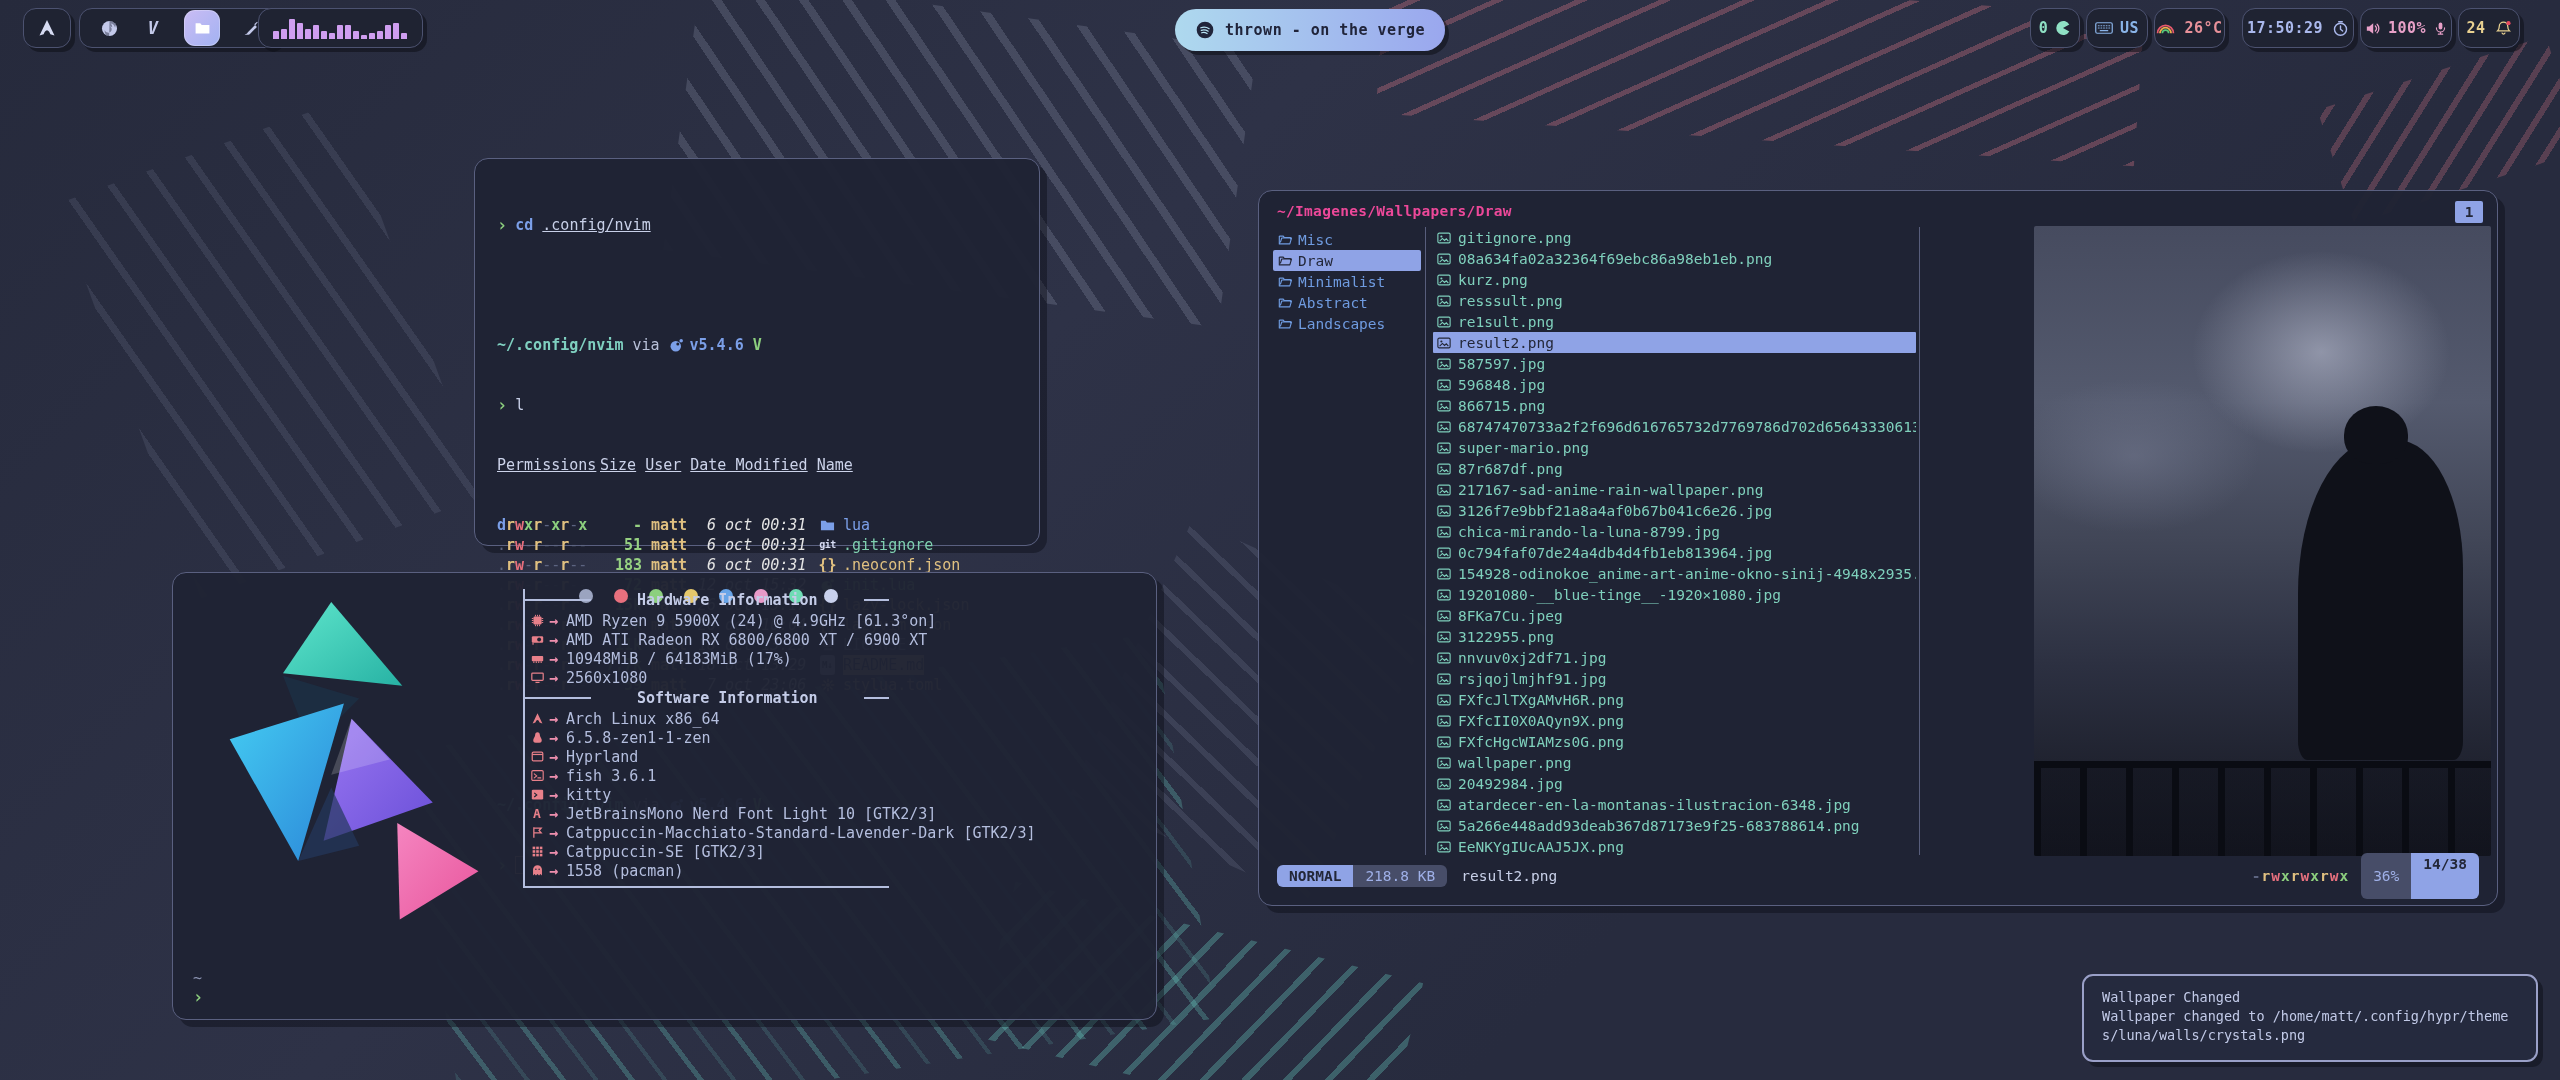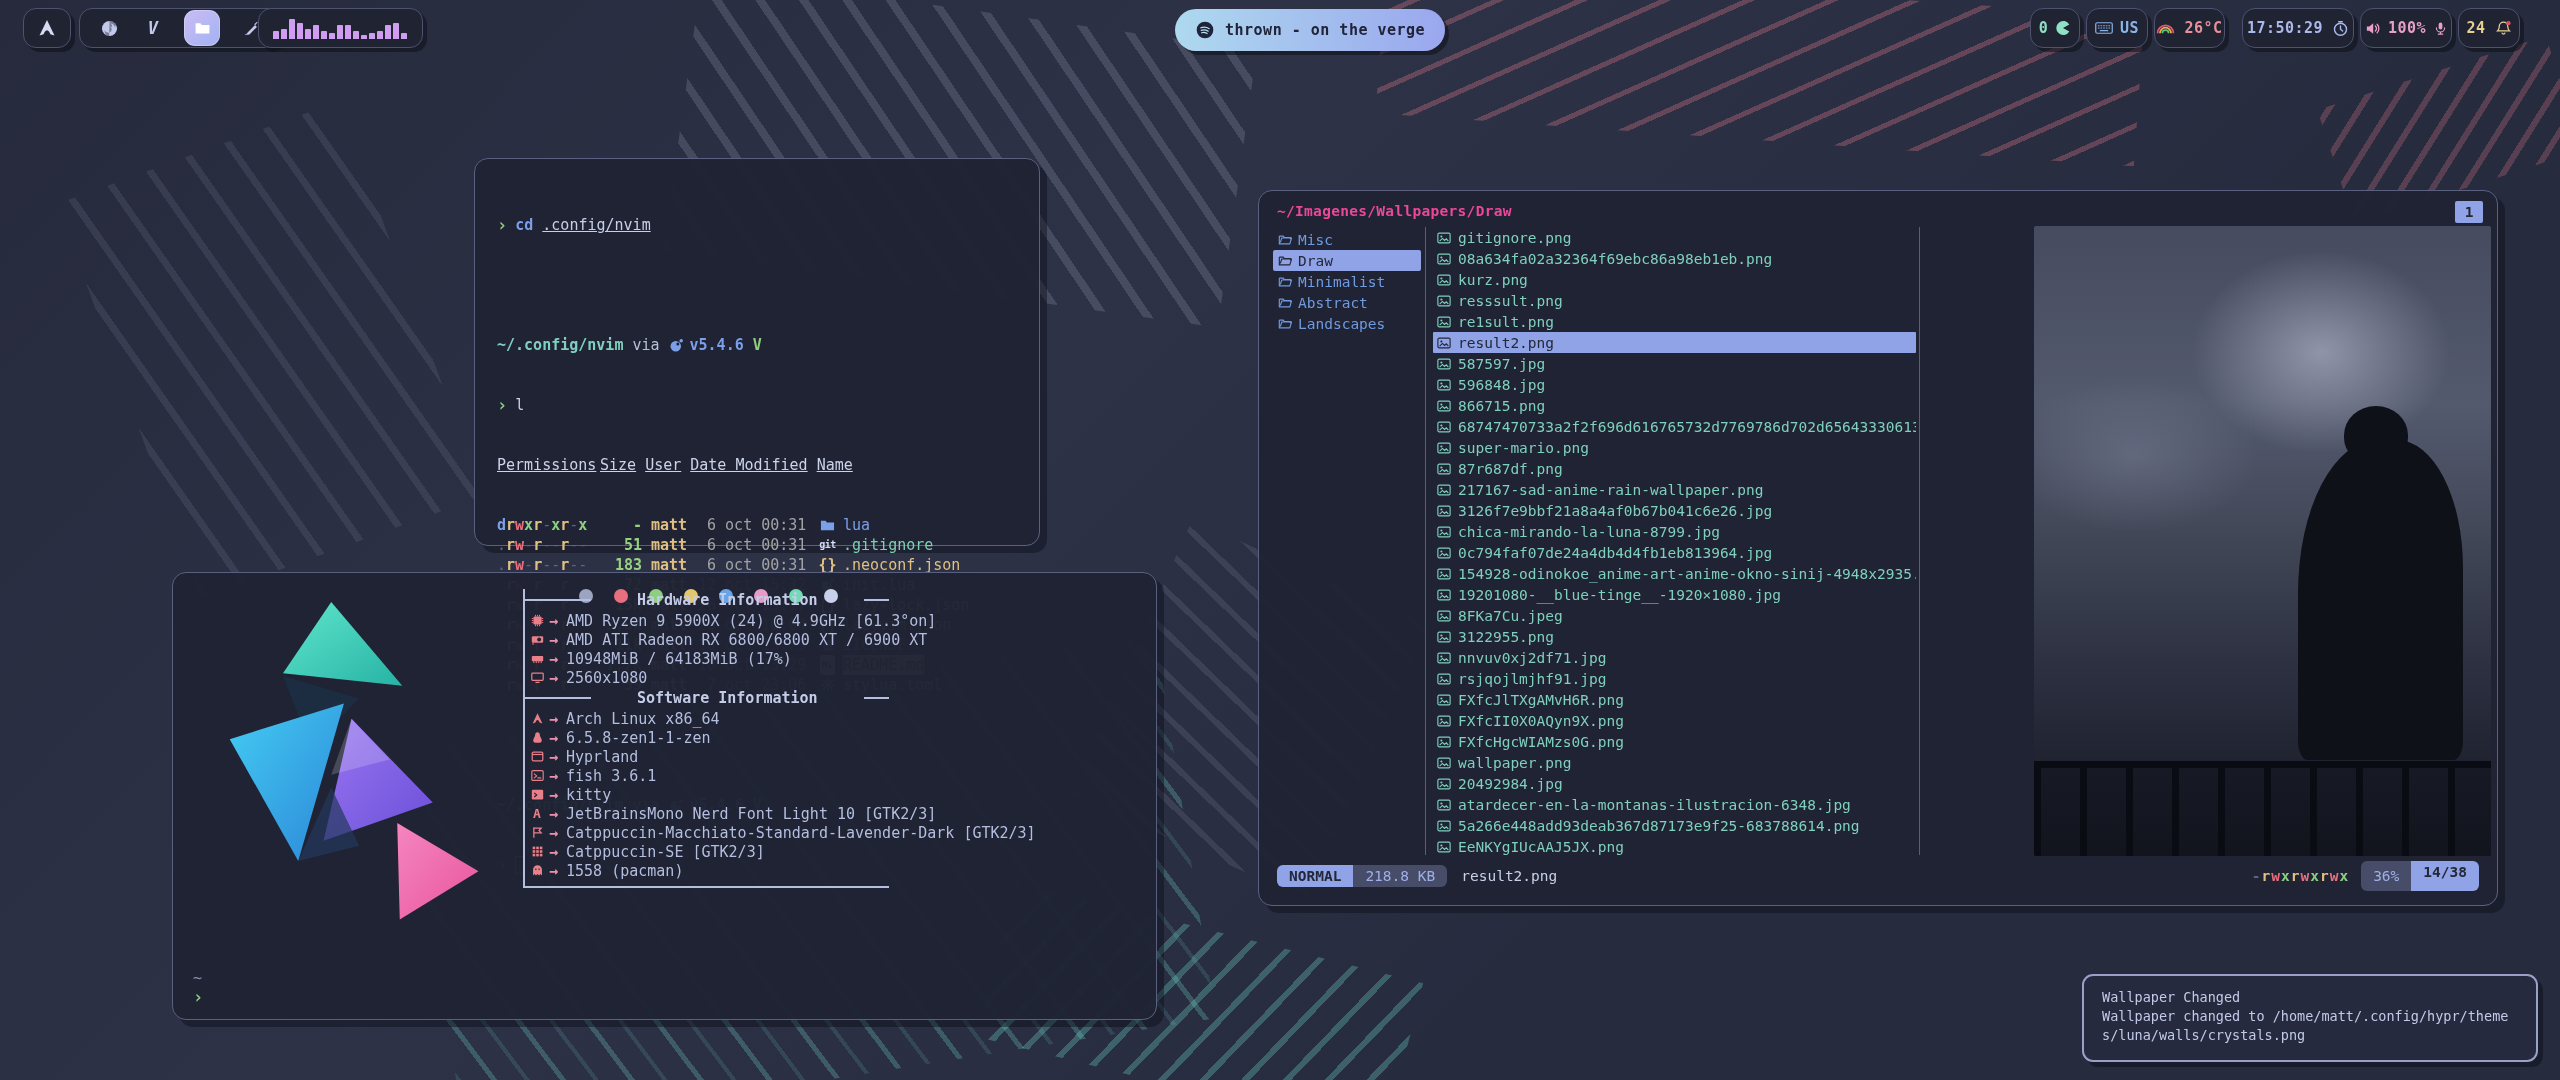--- a/index.html
+++ b/index.html
@@ -84,7 +84,7 @@
   .c-perm { width:94px; }
   .c-size { width:42px; text-align:right; color:#97d182; font-weight:bold; margin-left:9px; white-space:pre; }
   .c-user { width:38px; color:#e0c080; font-weight:bold; margin-left:9px; }
-  .c-date { width:112px; color:#a3a3a3; margin-left:9px; white-space:pre; }
+  .c-date { width:112px; color:#e5e5e5; margin-left:9px; white-space:pre;font-style:italic; }
   .c-name { display:inline-flex; align-items:center; gap:7px; margin-left:9px; }
   .fi { width:17px; display:inline-flex; justify-content:center; }
   .trow.highlight .fname { background:#e0c080; color:#262a3c; }

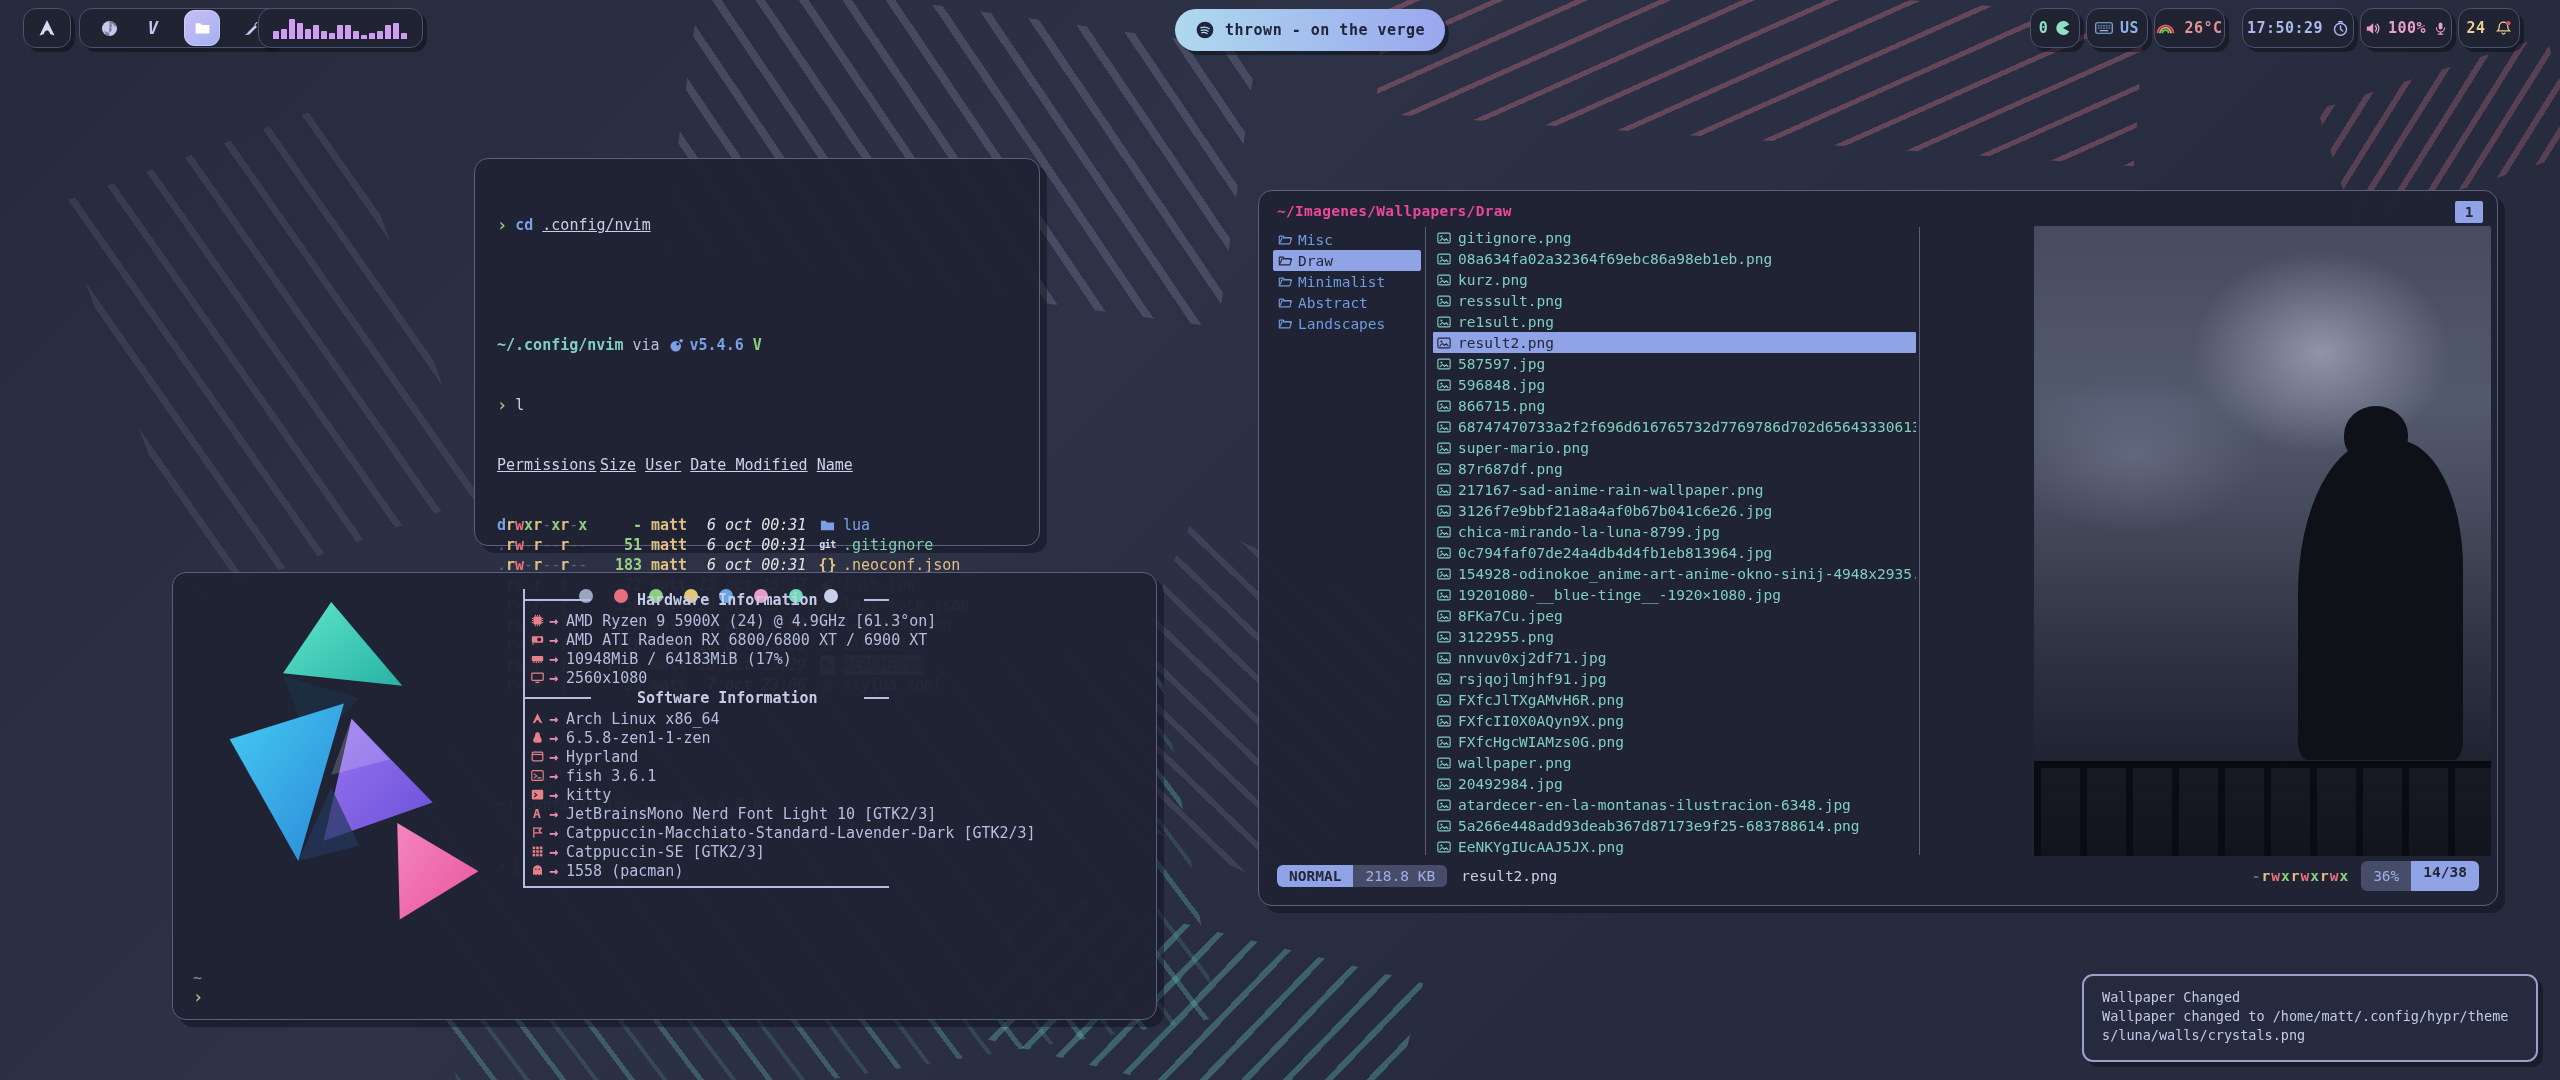--- a/index.html
+++ b/index.html
@@ -145,7 +145,7 @@
   .st-file { margin-left:14px; color:#c8d0e8; }
   .st-right { margin-left:auto; display:flex; align-items:center; gap:12px; }
   .st-perm { letter-spacing:1px; font-weight:bold; }
-  .st-scroll { background:#474d68; color:#9fb0e8; padding:7px 12px; border-radius:6px 0 0 6px; }
+  .st-scroll { background:#474d68; color:#9fb0e8; padding:15px 12px; border-radius:6px 0 0 6px; }
   .st-pos { background:#8fa3e6; color:#232738; font-weight:bold; padding:3px 12px; border-radius:0 6px 6px 0; }
 
   

